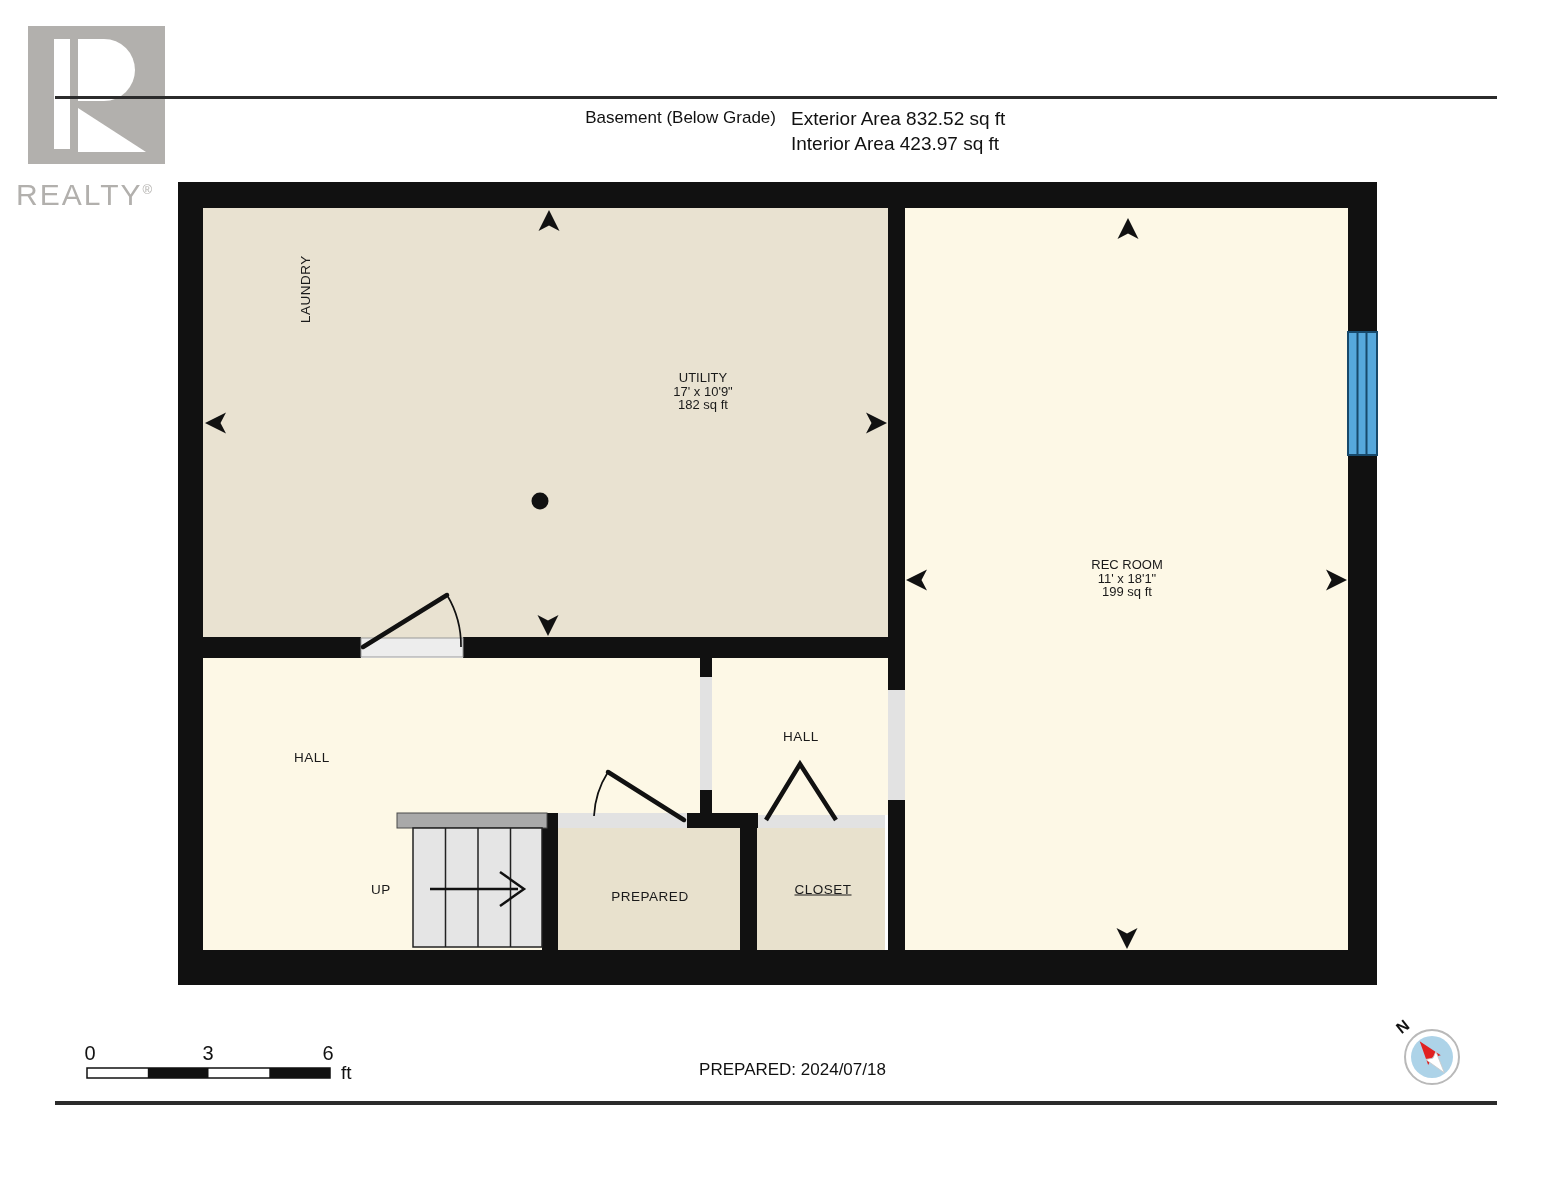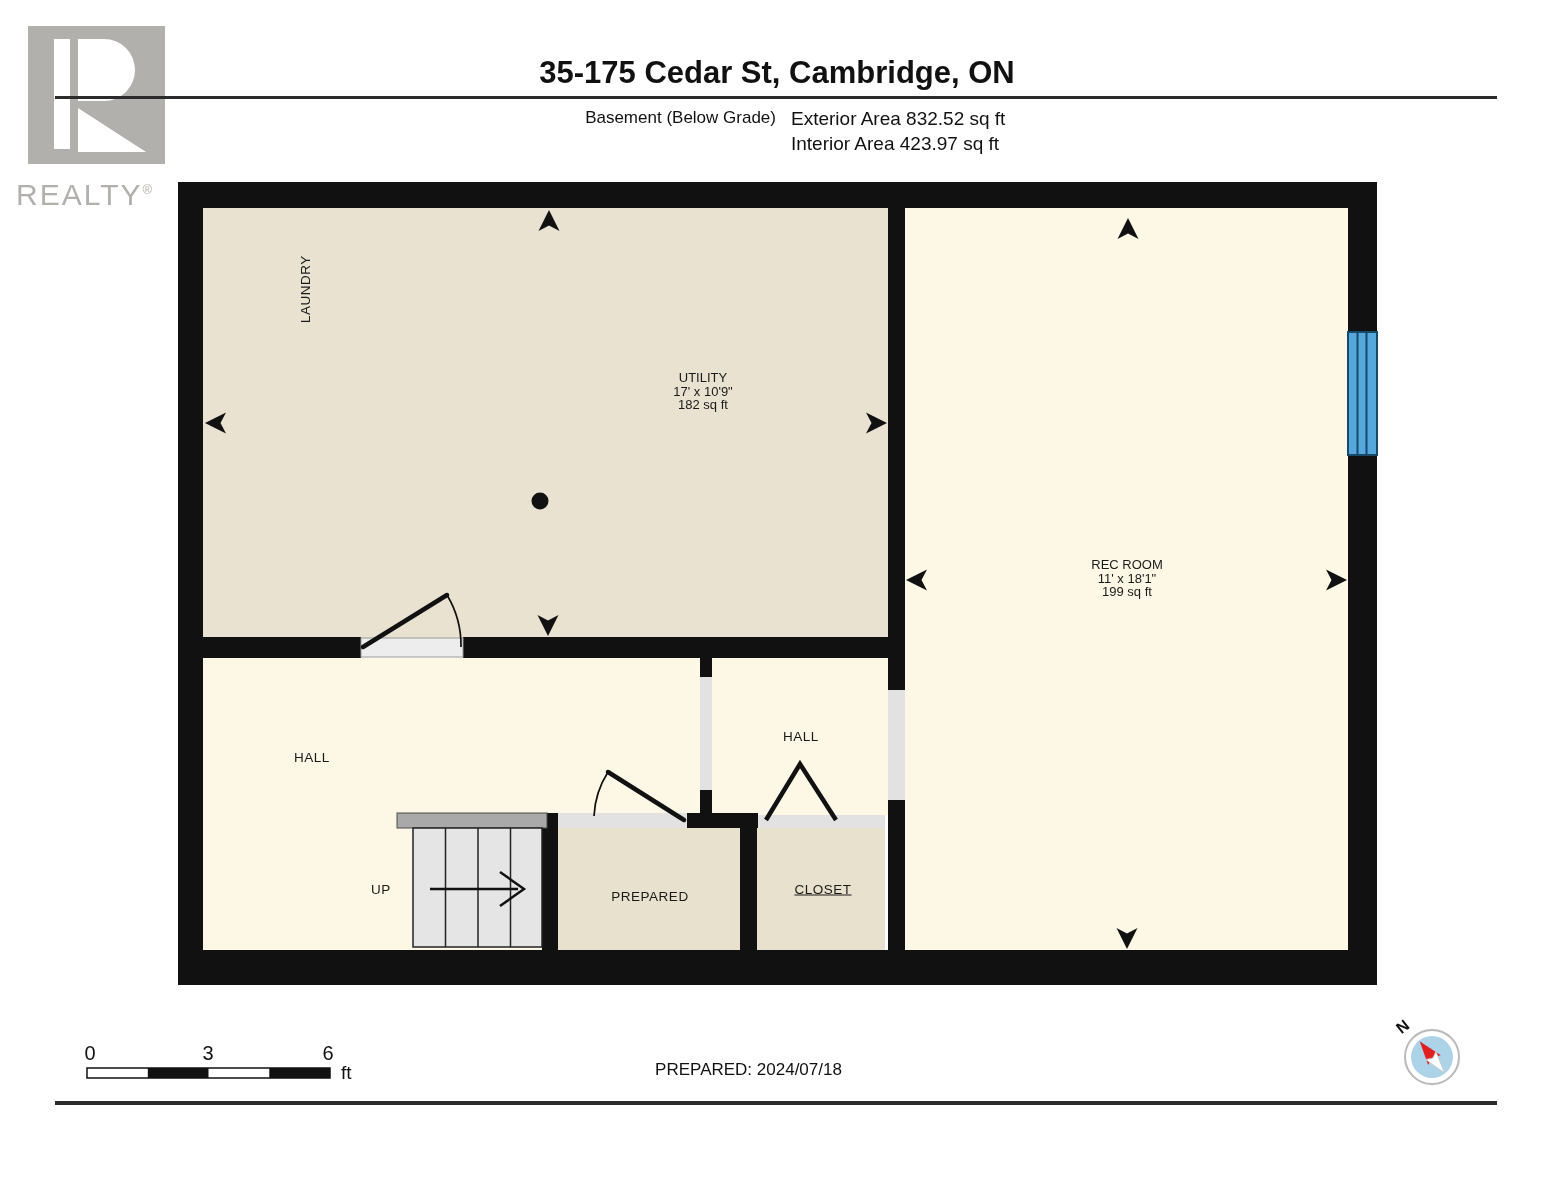--- a/index.html
+++ b/index.html
@@ -40,7 +40,6 @@
   </div>
   <div class="abs realtor-word" style="left:16px;top:178px;"><span>REALTY</span><span class="realtor-sup">®</span></div>
 
-  <div class="abs title" style="left:777px;top:55px;transform:translateX(-50%);">35-175 Cedar St, Cambridge, ON</div>
   <div class="abs hline" style="left:55px;top:96px;width:1442px;z-index:5;"></div>
 
   <div class="abs subhead-bold" style="right:777px;top:108px;">Basement (Below Grade)</div>

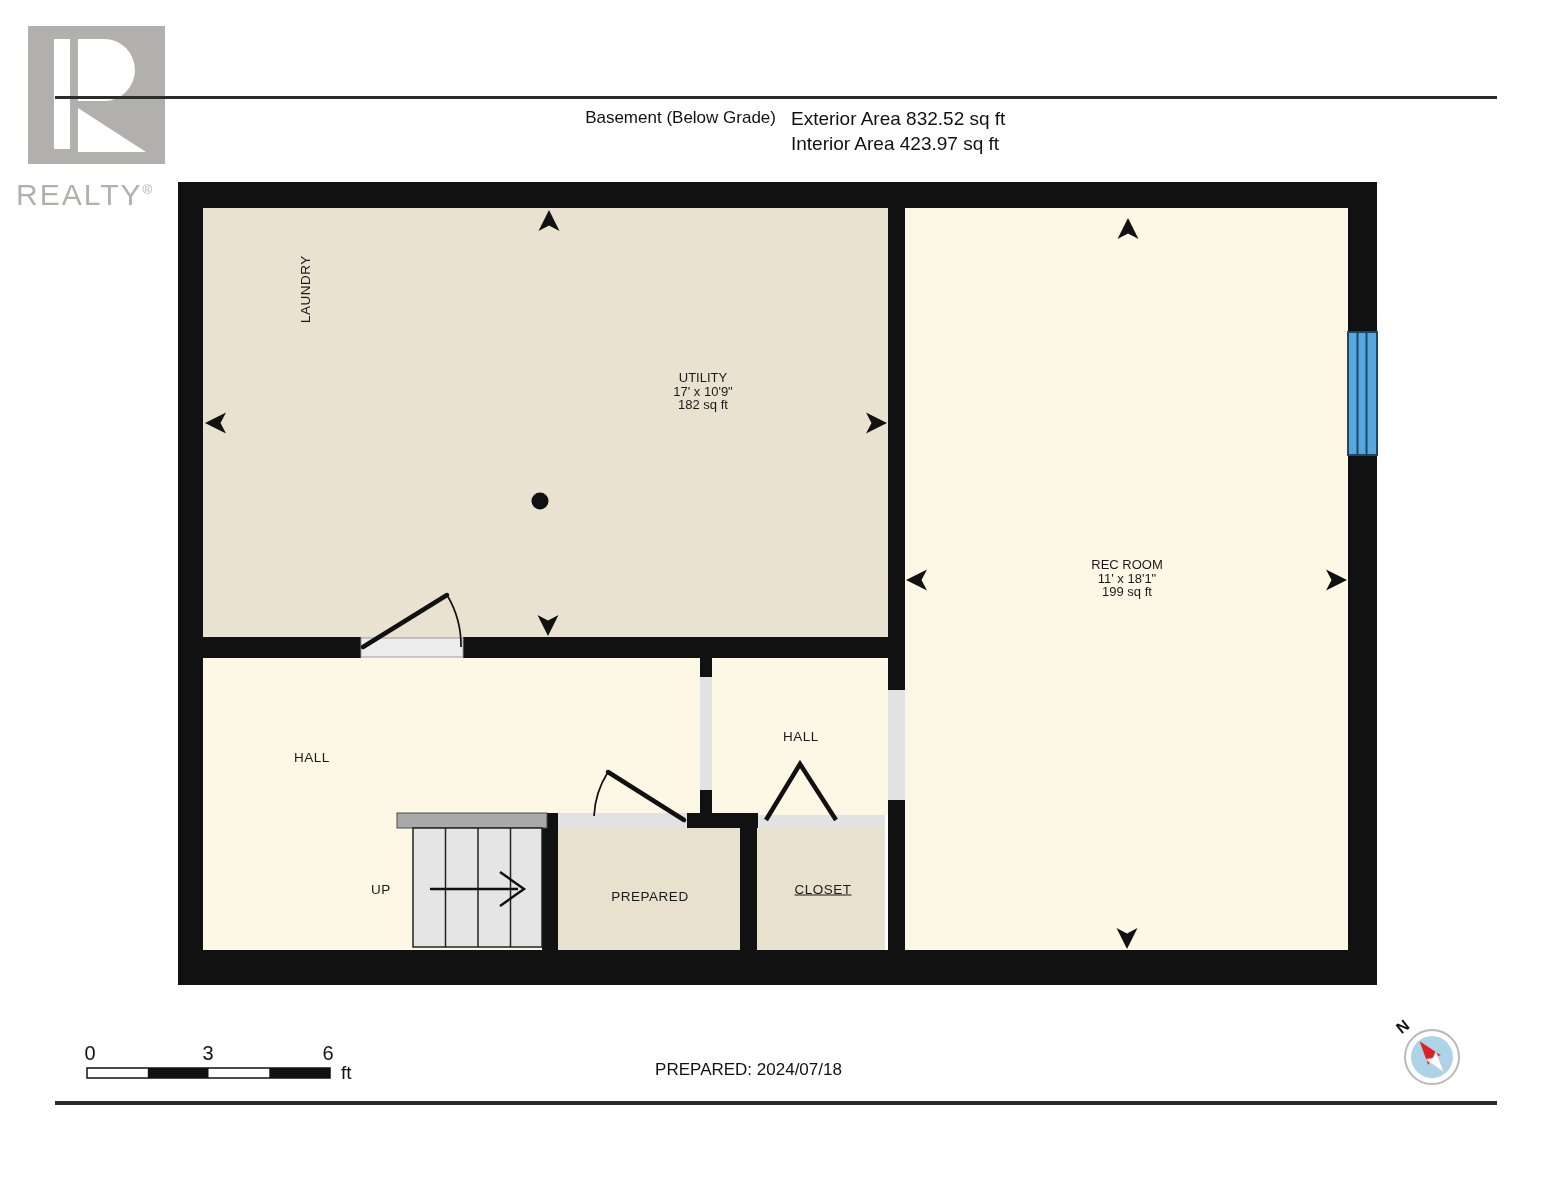--- a/index.html
+++ b/index.html
@@ -159,7 +159,7 @@
   <div class="abs scale-num ctr" style="left:208px;top:1053px;">3</div>
   <div class="abs scale-num ctr" style="left:328px;top:1053px;">6</div>
   <div class="abs scale-num" style="left:341px;top:1062px;font-size:19px;">ft</div>
-  <div class="abs prepared ctr" style="left:737px;top:1070px;padding-left:23px;">PREPARED: 2024/07/18</div>
+  <div class="abs prepared ctr" style="left:781px;top:1070px;padding-left:23px;">PREPARED: 2024/07/18</div>
 
   <div class="abs hline" style="left:55px;top:1101px;width:1442px;height:3.5px;z-index:3;"></div>
 

